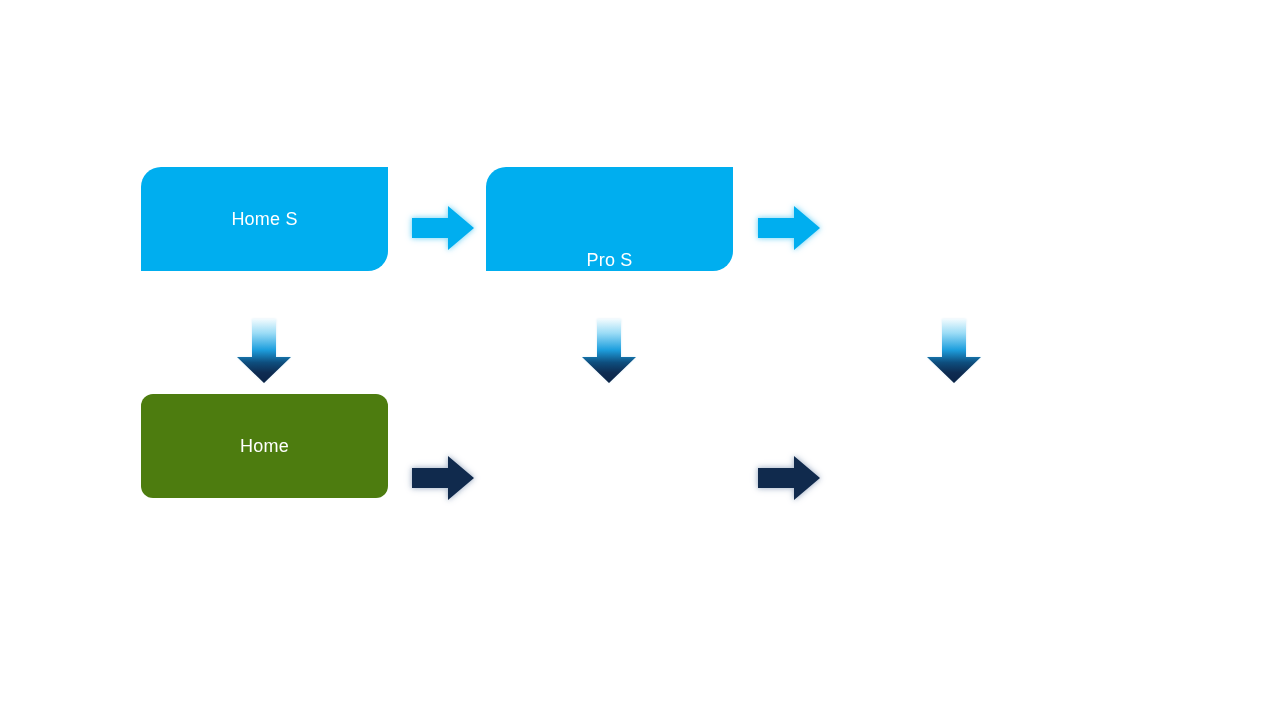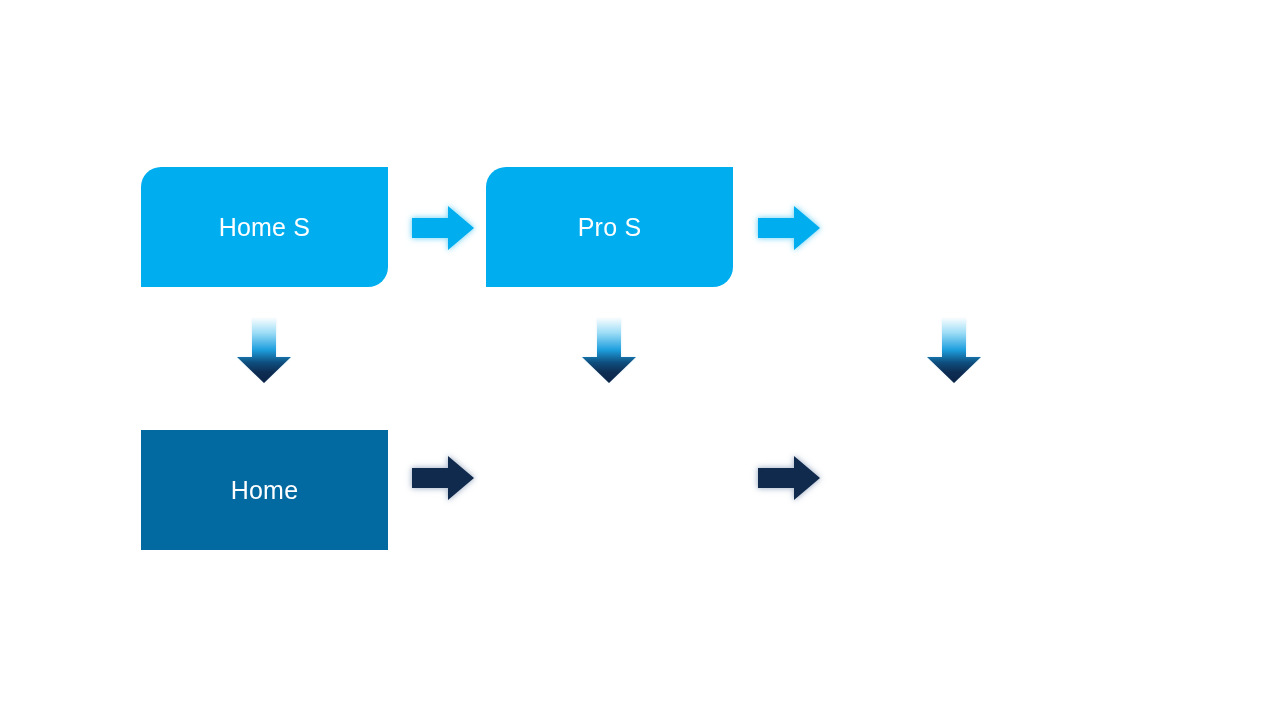--- a/index.html
+++ b/index.html
@@ -18,12 +18,12 @@
   .box {
     position: absolute;
     width: 247px;
-    height: 120px;
+    height: 104px;
     display: flex;
     align-items: center;
     justify-content: center;
     color: #ffffff;
-    font-size: 25px;
+    font-size: 18px;
     letter-spacing: 0.2px;
   }
   .box.top {

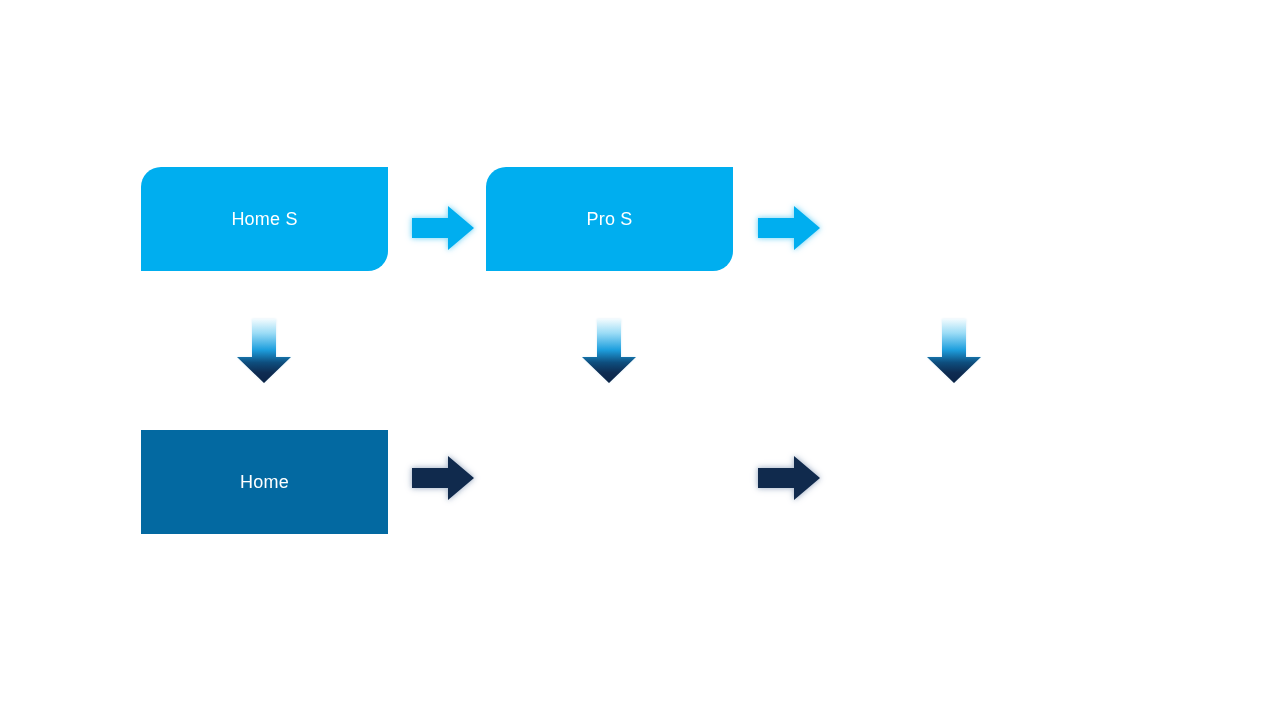--- a/index.html
+++ b/index.html
@@ -37,7 +37,7 @@
     top: 430px;
   }
   .col1 { left: 141px; }
-  .col2 { left: 486px; }
+  .col2 { left: 486px; align-items: flex-end; }
   .col3 { left: 831px; }
 
   .harrow {

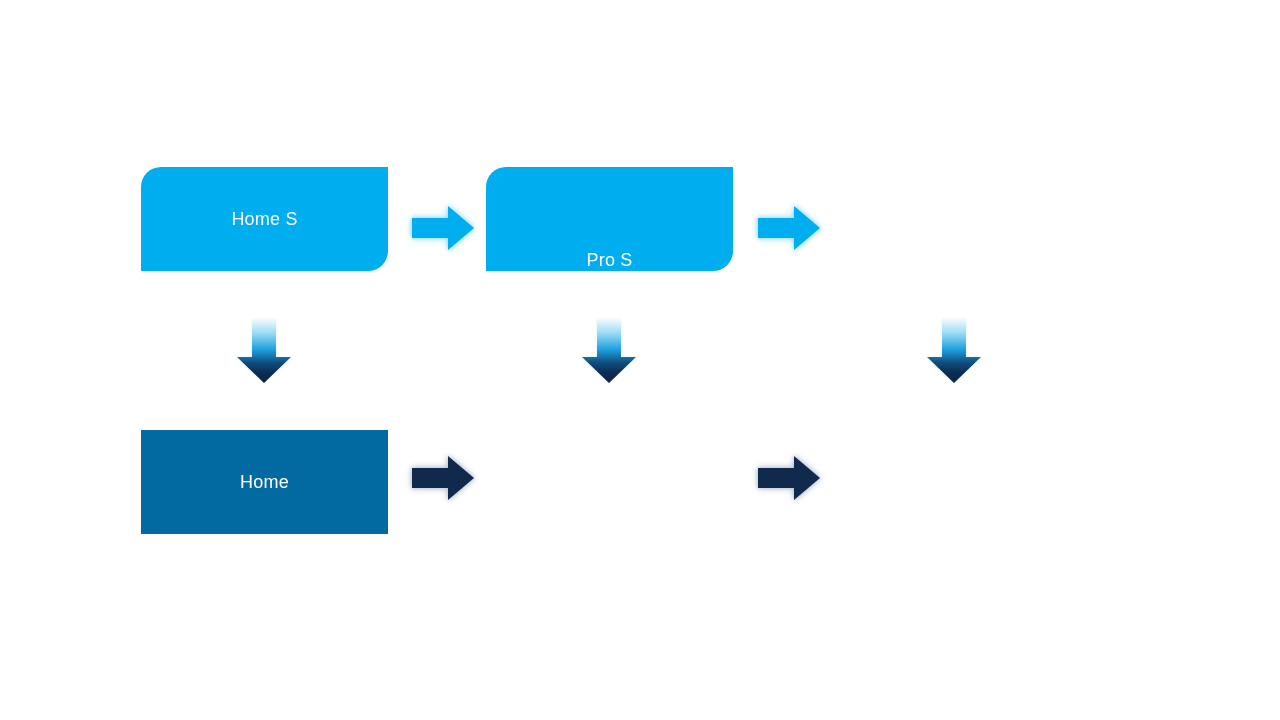--- a/index.html
+++ b/index.html
@@ -32,9 +32,9 @@
     top: 167px;
   }
   .box.bottom {
-    background: #0369a1;
-    border-radius: 0;
-    top: 430px;
+    background: #4d7c0f;
+    border-radius: 12px;
+    top: 394px;
   }
   .col1 { left: 141px; }
   .col2 { left: 486px; align-items: flex-end; }

